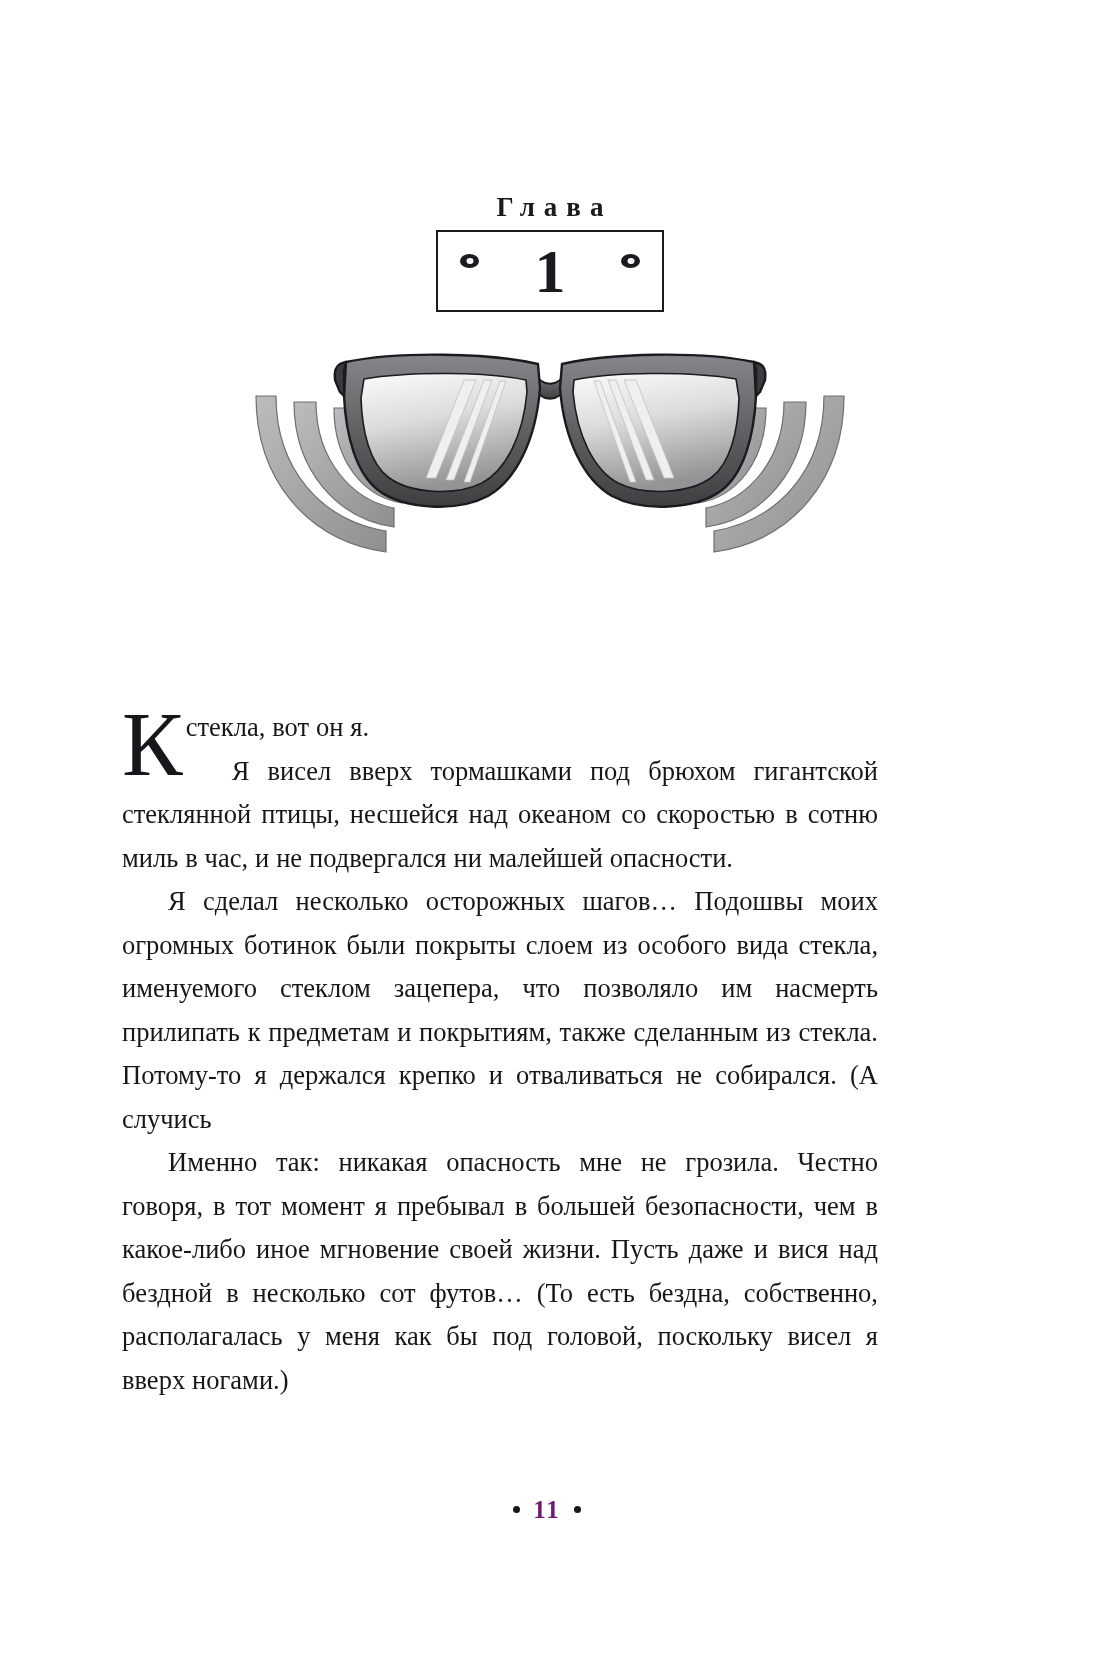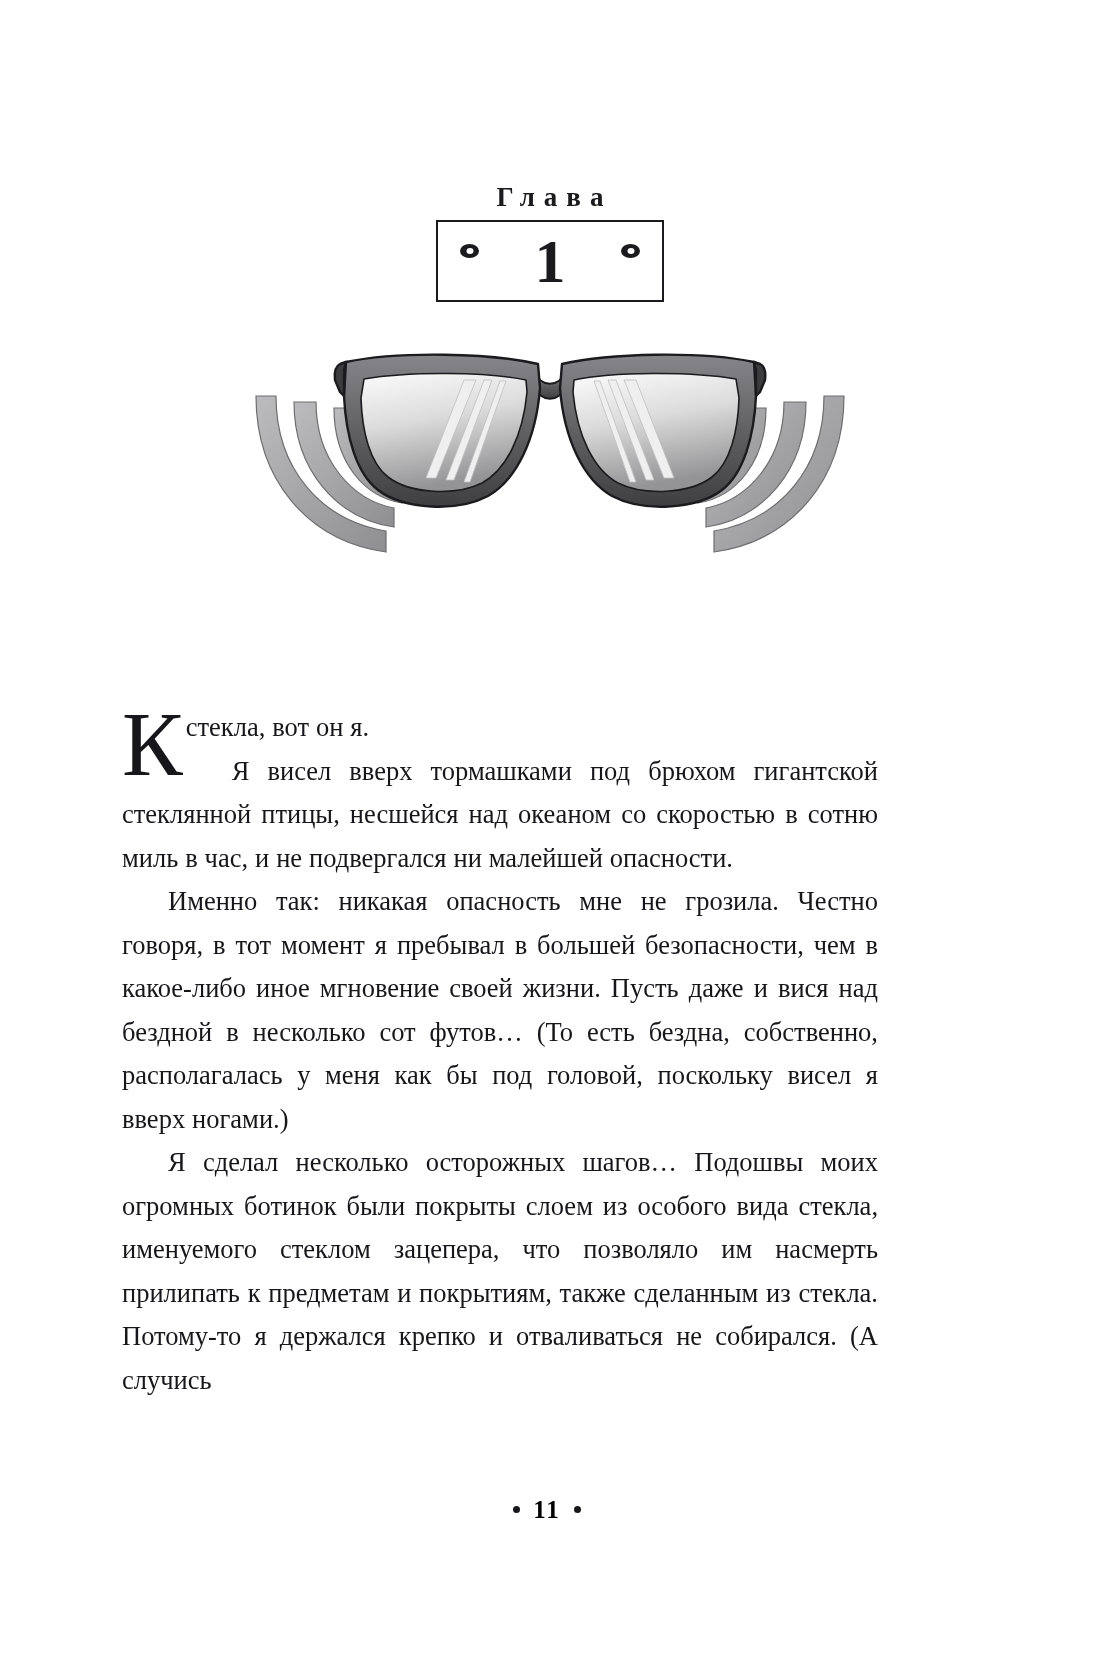--- a/index.html
+++ b/index.html
@@ -26,7 +26,7 @@
   
   .chapter-head {
     position: absolute;
-    top: 184px;
+    top: 194px;
     left: 0;
     right: 0;
     text-align: center;

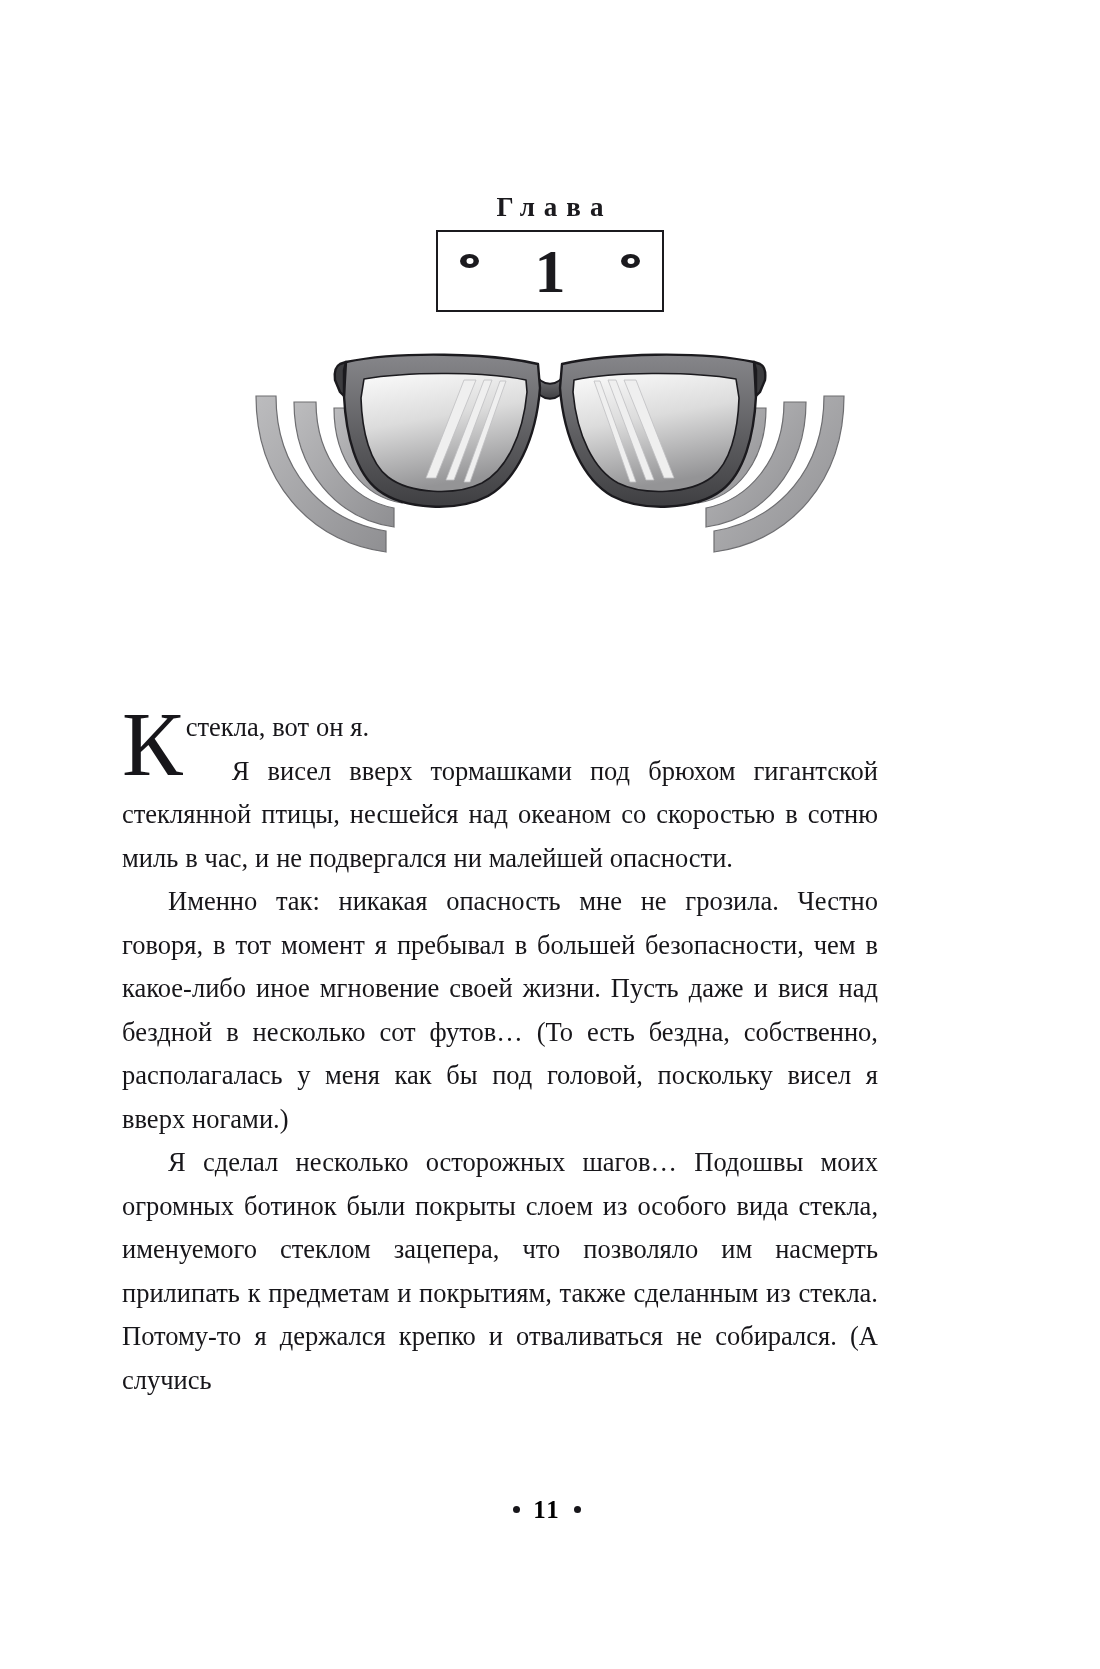--- a/index.html
+++ b/index.html
@@ -243,9 +243,9 @@
       <span style="display:inline-block;width:46px"></span><span style="display:inline; text-indent:46px;">Я висел вверх тормашками под брюхом гигант­ской стеклянной птицы, несшейся над океаном со ско­ростью в сотню миль в час, и не подвергался ни малей­шей опасности.</span>
     </p>
 
+    <p class="para indent">Я сделал несколько осторожных шагов… Подошвы моих огромных ботинок были покрыты слоем из осо­бого вида стекла, именуемого стеклом зацепера, что позволяло им насмерть прилипать к предметам и по­крытиям, также сделанным из стекла. Потому-то я дер­жался крепко и отваливаться не собирался. (А случись</p>
+
     <p class="para indent">Именно так: никакая опасность мне не грозила. Чест­но говоря, в тот момент я пребывал в большей безопас­ности, чем в какое-либо иное мгновение своей жизни. Пусть даже и вися над бездной в несколько сот футов… (То есть бездна, собственно, располагалась у меня как бы под головой, поскольку висел я вверх ногами.)</p>
-
-    <p class="para indent">Я сделал несколько осторожных шагов… Подошвы моих огромных ботинок были покрыты слоем из осо­бого вида стекла, именуемого стеклом зацепера, что позволяло им насмерть прилипать к предметам и по­крытиям, также сделанным из стекла. Потому-то я дер­жался крепко и отваливаться не собирался. (А случись</p>
   </div>
 
   <div class="folio">

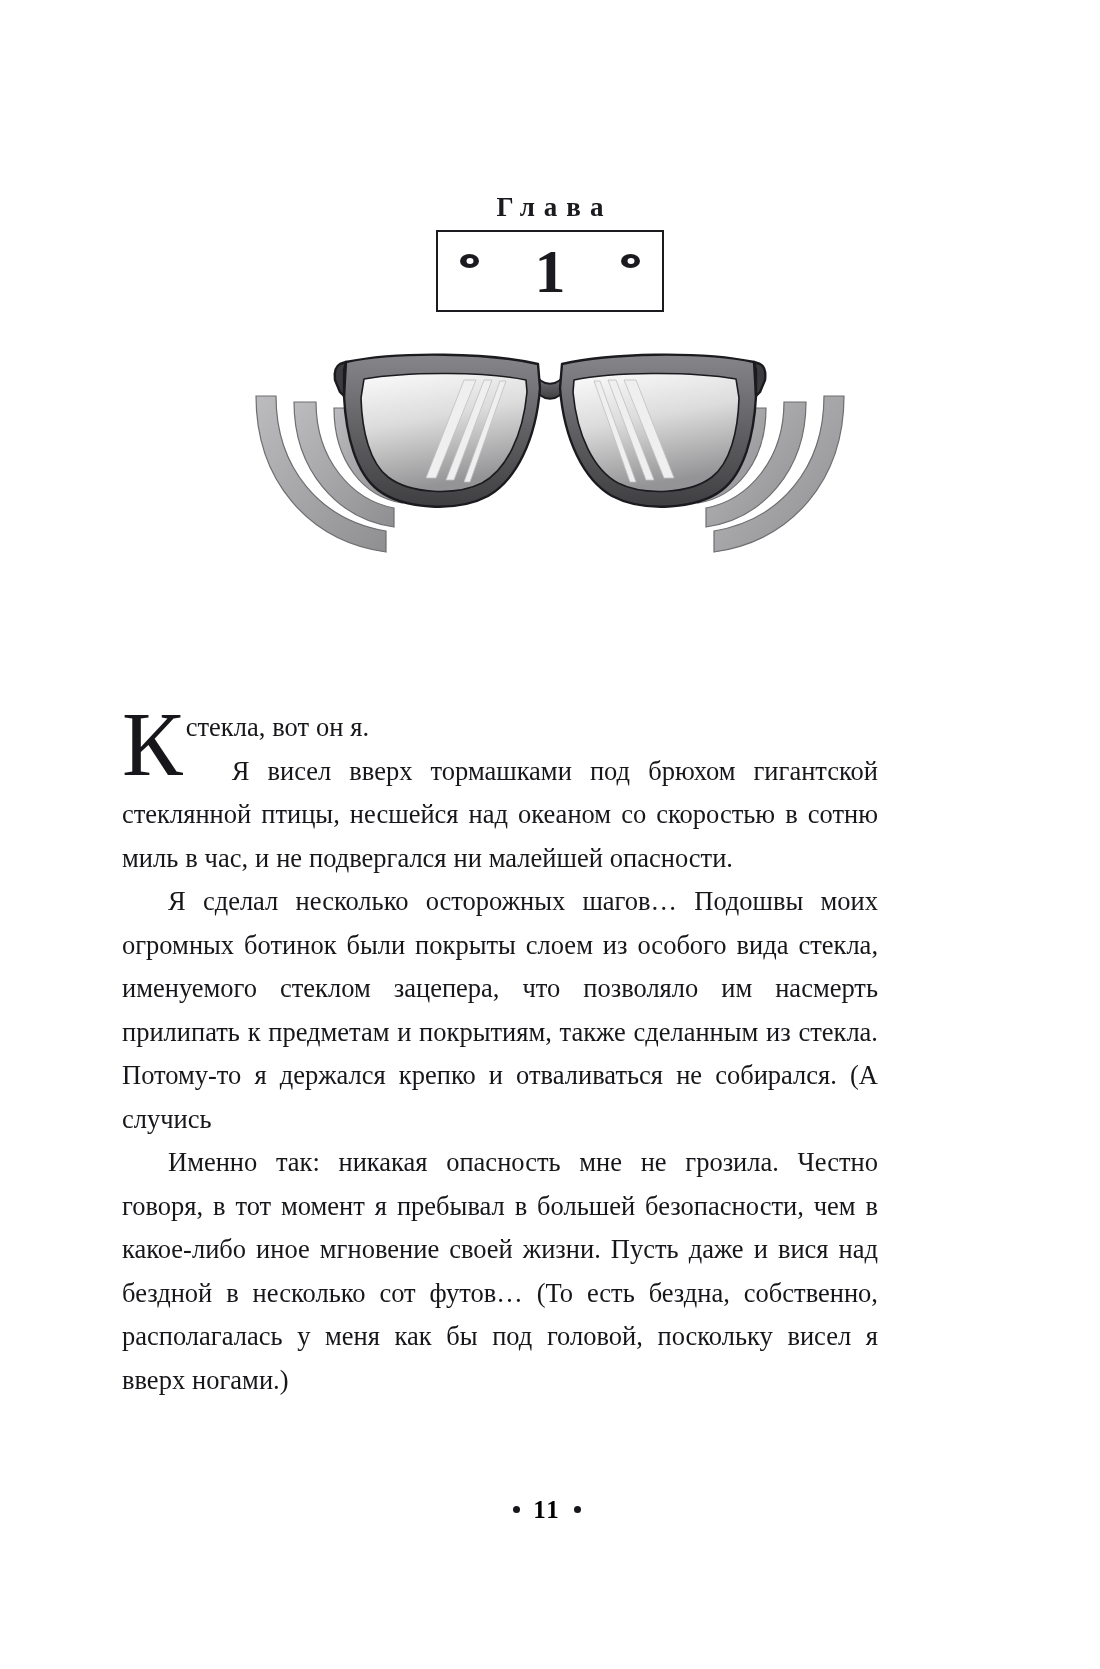--- a/index.html
+++ b/index.html
@@ -137,7 +137,7 @@
     font-weight: 700;
     font-size: 25px;
     letter-spacing: 2px;
-    color: #000000;
+    color: #701a75;
   }
   .folio .dot {
     display: inline-block;

